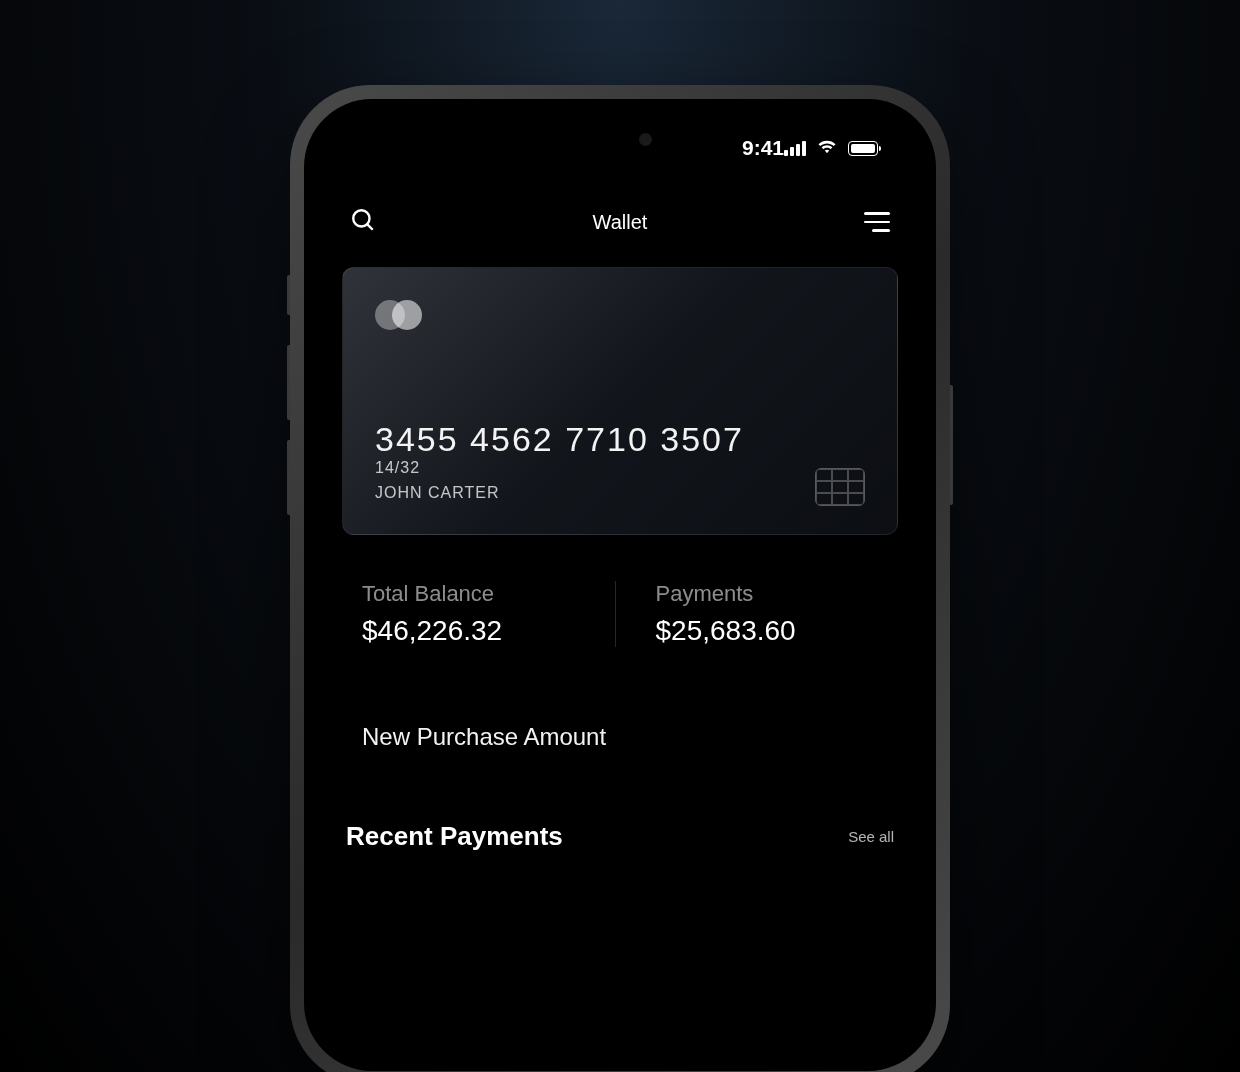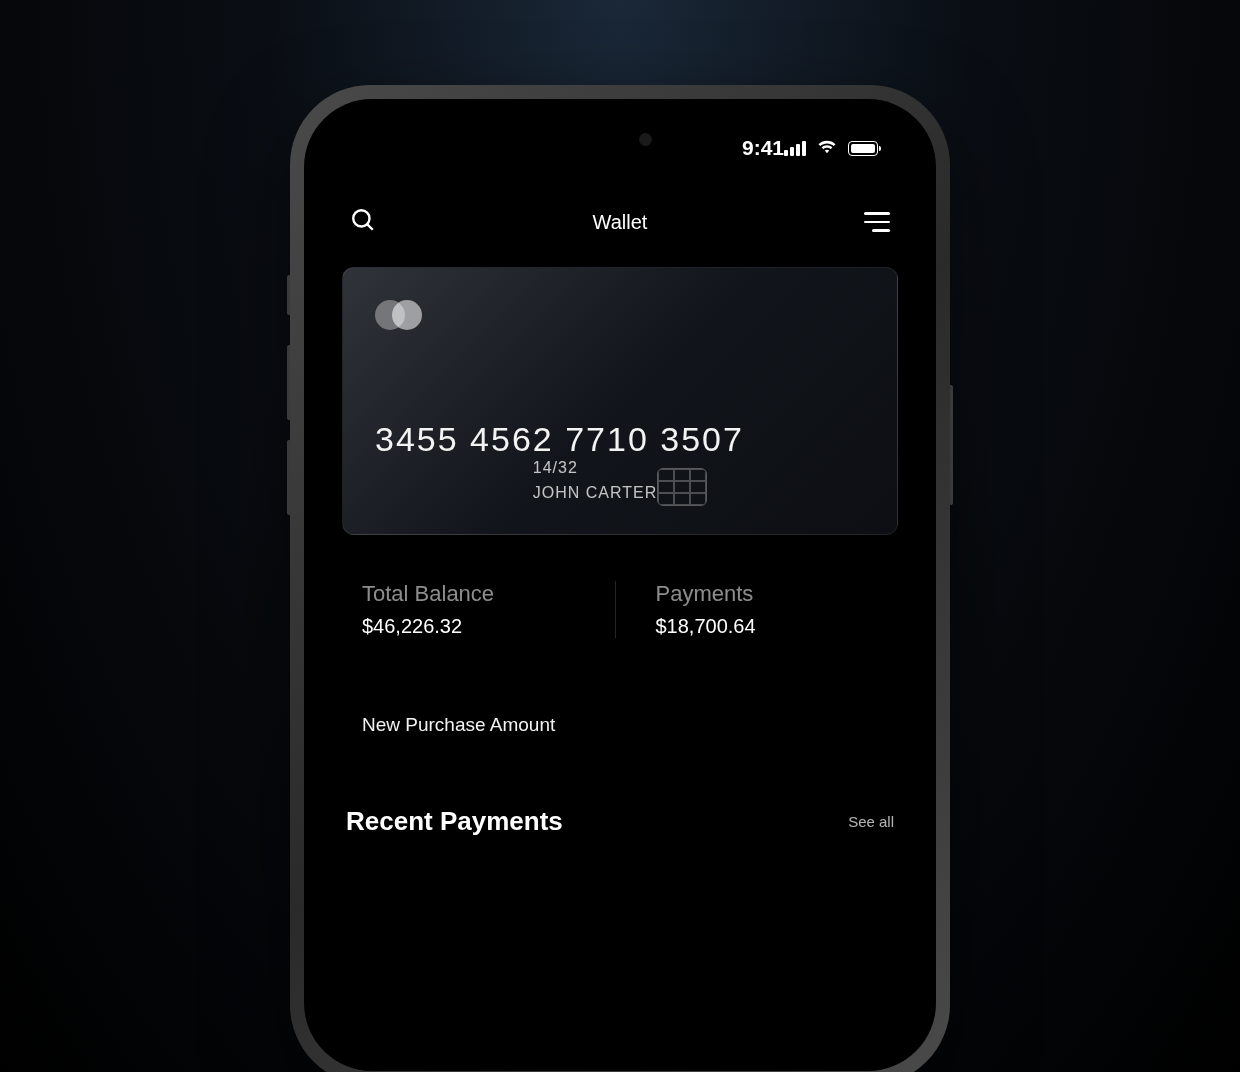--- a/index.html
+++ b/index.html
@@ -213,7 +213,7 @@
       left: 32px;
       right: 32px;
       display: flex;
-      justify-content: center;
+      justify-content: space-between;
       align-items: flex-end;
     }
 

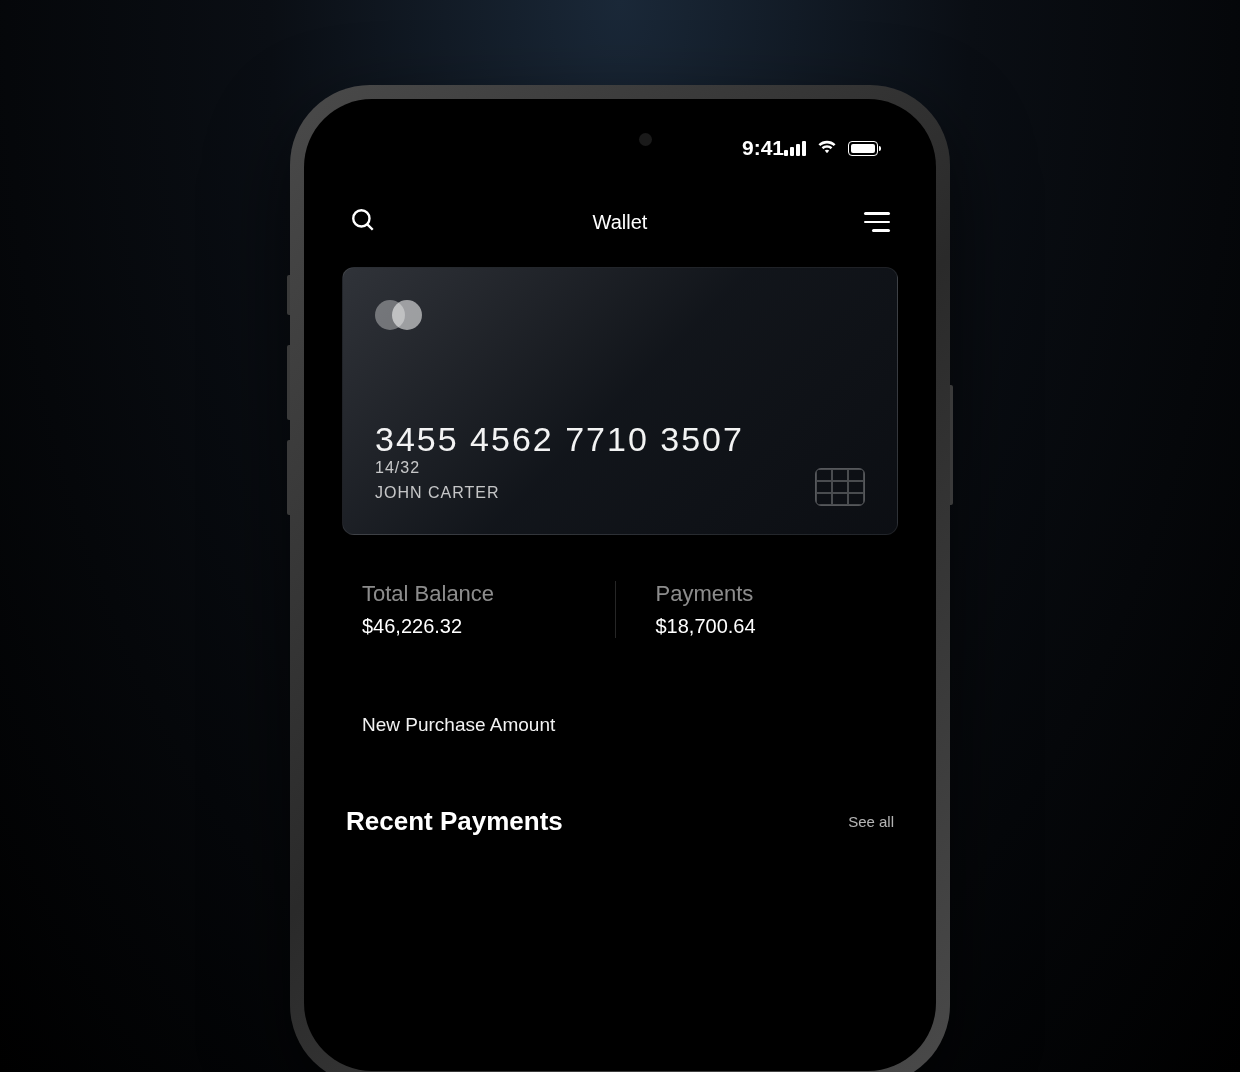--- a/index.html
+++ b/index.html
@@ -268,7 +268,7 @@
 
     .balance-value {
       color: #ffffff;
-      font-size: 20px;
+      font-size: 28px;
       font-weight: 500;
     }
 

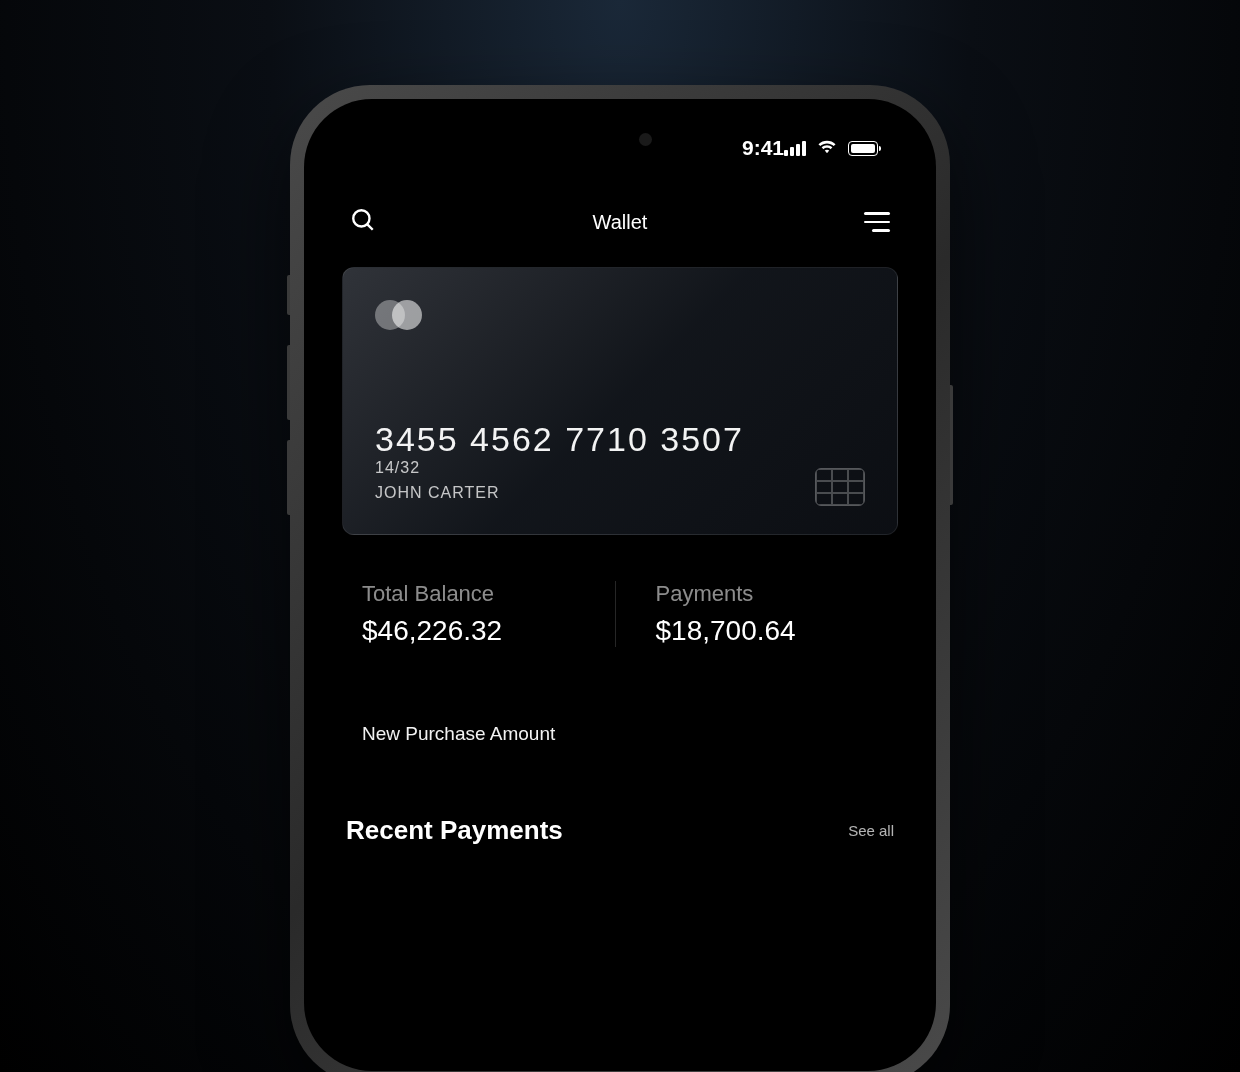--- a/index.html
+++ b/index.html
@@ -424,7 +424,7 @@
       </div>
       <div class="balance-item">
         <div class="balance-label">Payments</div>
-        <div class="balance-value">$18,700.64</div>
+        <div class="balance-value">$25,683.60</div>
       </div>
     </div>
 

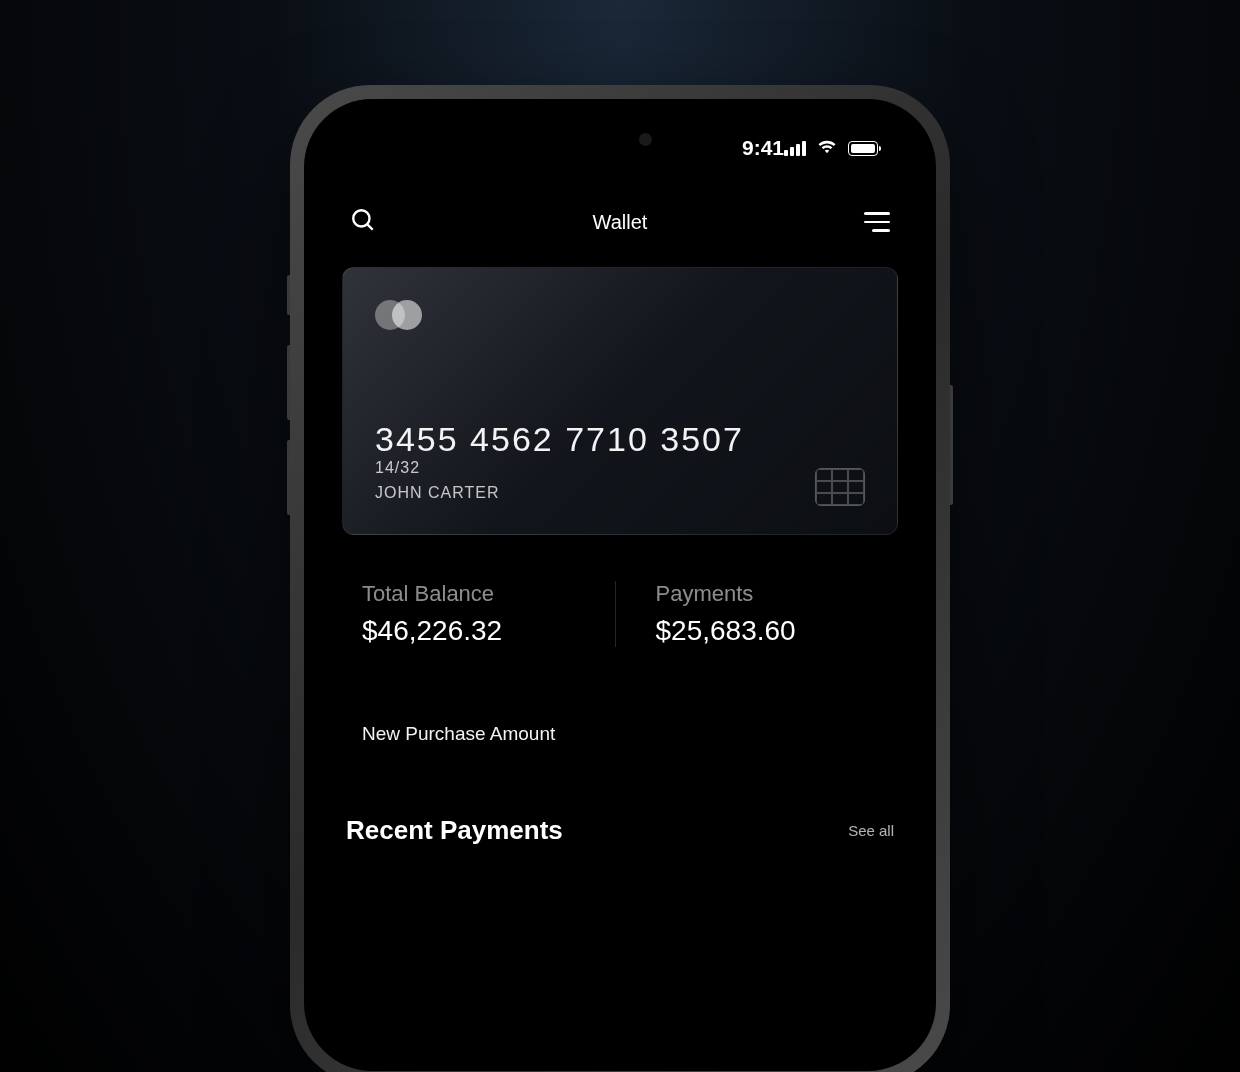--- a/index.html
+++ b/index.html
@@ -274,7 +274,7 @@
 
     .new-purchase {
       color: rgba(255,255,255,0.95);
-      font-size: 19px;
+      font-size: 24px;
       font-weight: 500;
       margin-top: 70px;
       padding-left: 20px;

